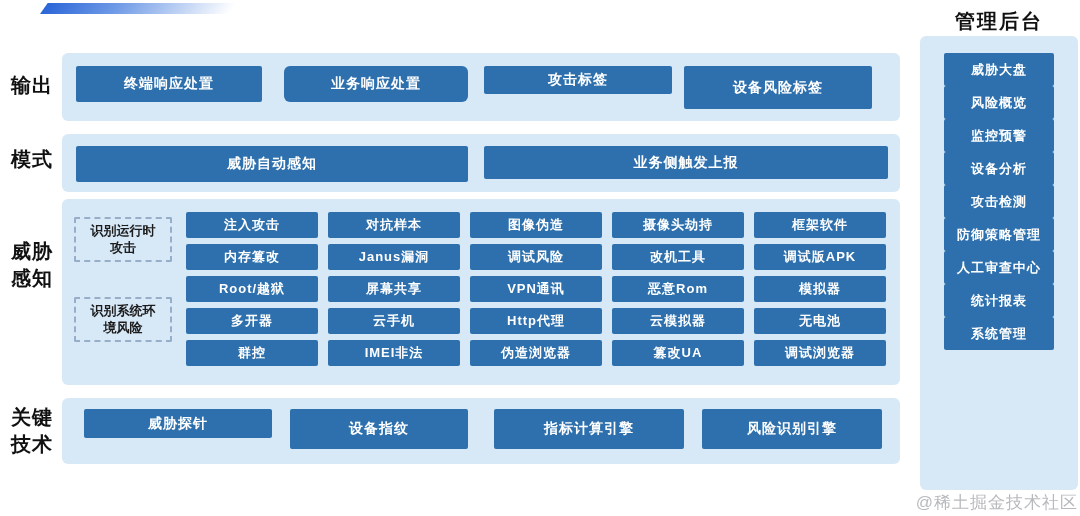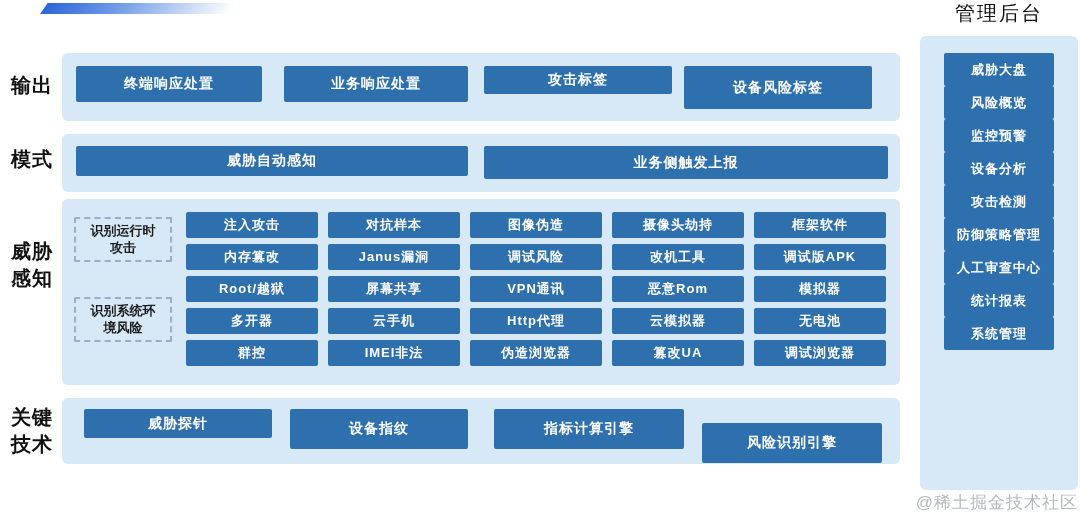--- a/index.html
+++ b/index.html
@@ -37,8 +37,8 @@
     font-size:13px;display:flex;align-items:center;justify-content:center;
     border-radius:2px;letter-spacing:1px;}
 
-  .admin-title{position:absolute;left:920px;top:0;width:158px;text-align:center;
-    color:var(--label-black);font-weight:400;font-size:20px;letter-spacing:2px;}
+  .admin-title{position:absolute;left:920px;top:8px;width:158px;text-align:center;
+    color:var(--label-black);font-weight:700;font-size:20px;letter-spacing:2px;}
   .admin-panel{left:920px;top:36px;width:158px;height:454px;
     display:flex;flex-direction:column;padding:17px 24px 8px 24px;}
   .admin-btn{height:33px;min-height:33px;background:var(--btn-blue);color:#fff;

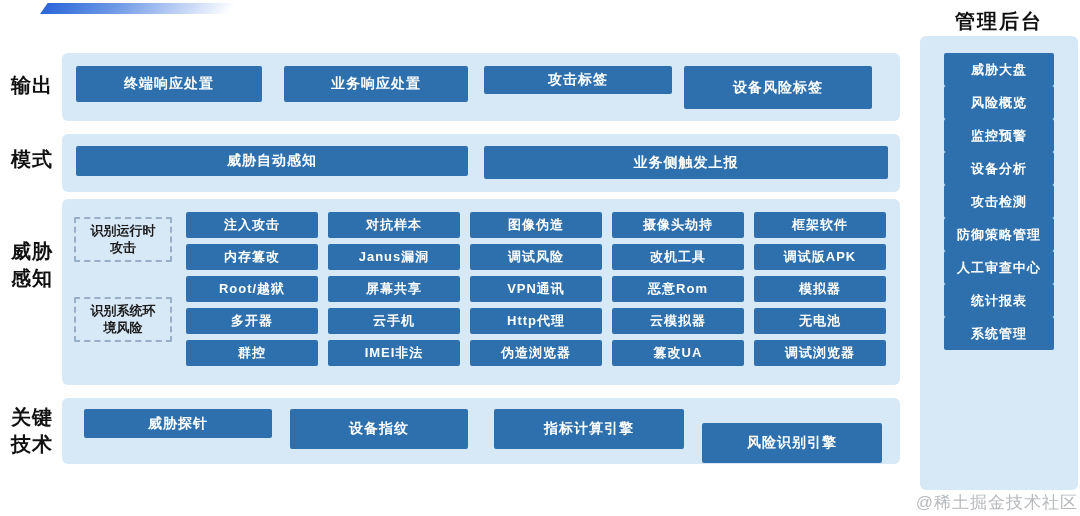--- a/index.html
+++ b/index.html
@@ -72,7 +72,7 @@
 
   <div class="panel panel-main" style="top:53px;height:68px;">
     <div class="btn" style="left:14px;top:13px;width:186px;height:36px;">终端响应处置</div>
-    <div class="btn" style="left:222px;top:13px;width:184px;height:36px;">业务响应处置</div>
+    <div class="btn" style="left:222px;top:13px;width:184px;height:36px;border-radius:6px;">业务响应处置</div>
     <div class="btn" style="left:422px;top:13px;width:188px;height:28px;">攻击标签</div>
     <div class="btn" style="left:622px;top:13px;width:188px;height:43px;">设备风险标签</div>
   </div>

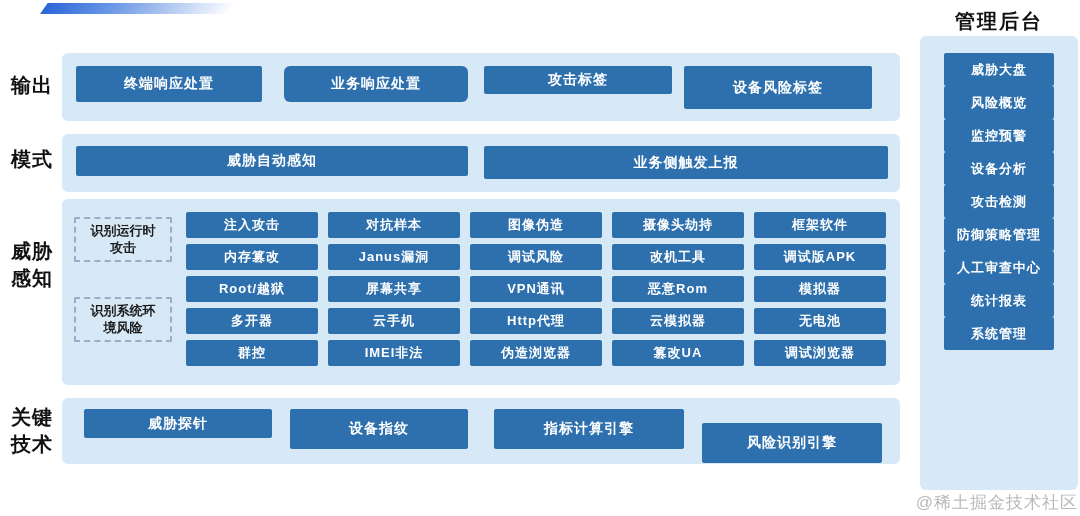--- a/index.html
+++ b/index.html
@@ -78,7 +78,7 @@
   </div>
 
   <div class="panel panel-main" style="top:134px;height:58px;">
-    <div class="btn" style="left:14px;top:12px;width:392px;height:30px;">威胁自动感知</div>
+    <div class="btn" style="left:14px;top:12px;width:392px;height:36px;">威胁自动感知</div>
     <div class="btn" style="left:422px;top:12px;width:404px;height:33px;">业务侧触发上报</div>
   </div>
 

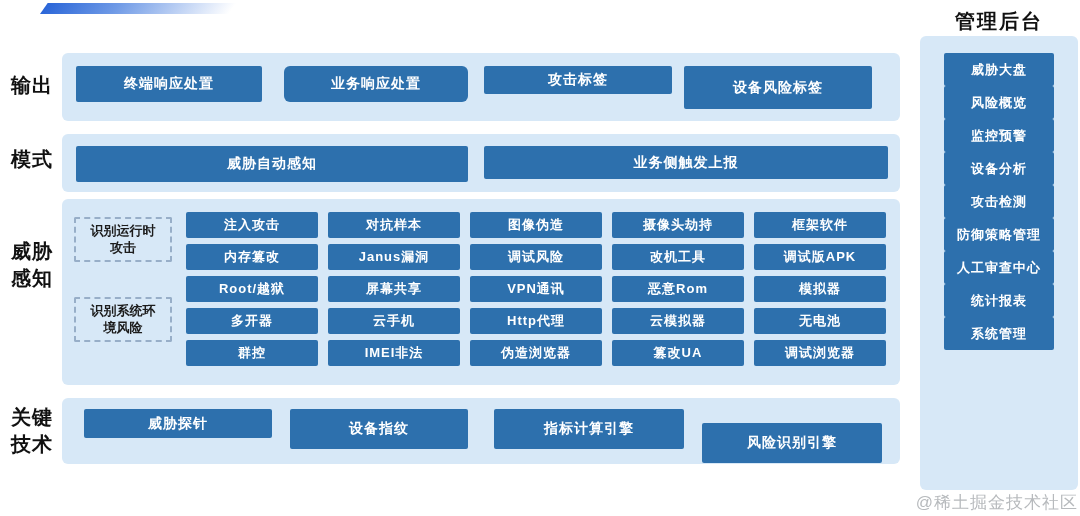--- a/index.html
+++ b/index.html
@@ -129,7 +129,7 @@
     <div class="btn" style="left:22px;top:11px;width:188px;height:29px;">威胁探针</div>
     <div class="btn" style="left:228px;top:11px;width:178px;height:40px;">设备指纹</div>
     <div class="btn" style="left:432px;top:11px;width:190px;height:40px;">指标计算引擎</div>
-    <div class="btn" style="left:640px;top:11px;width:180px;height:40px;margin-top:14px;">风险识别引擎</div>
+    <div class="btn" style="left:640px;top:11px;width:180px;height:40px;">风险识别引擎</div>
   </div>
 
   <div class="admin-title">管理后台</div>

